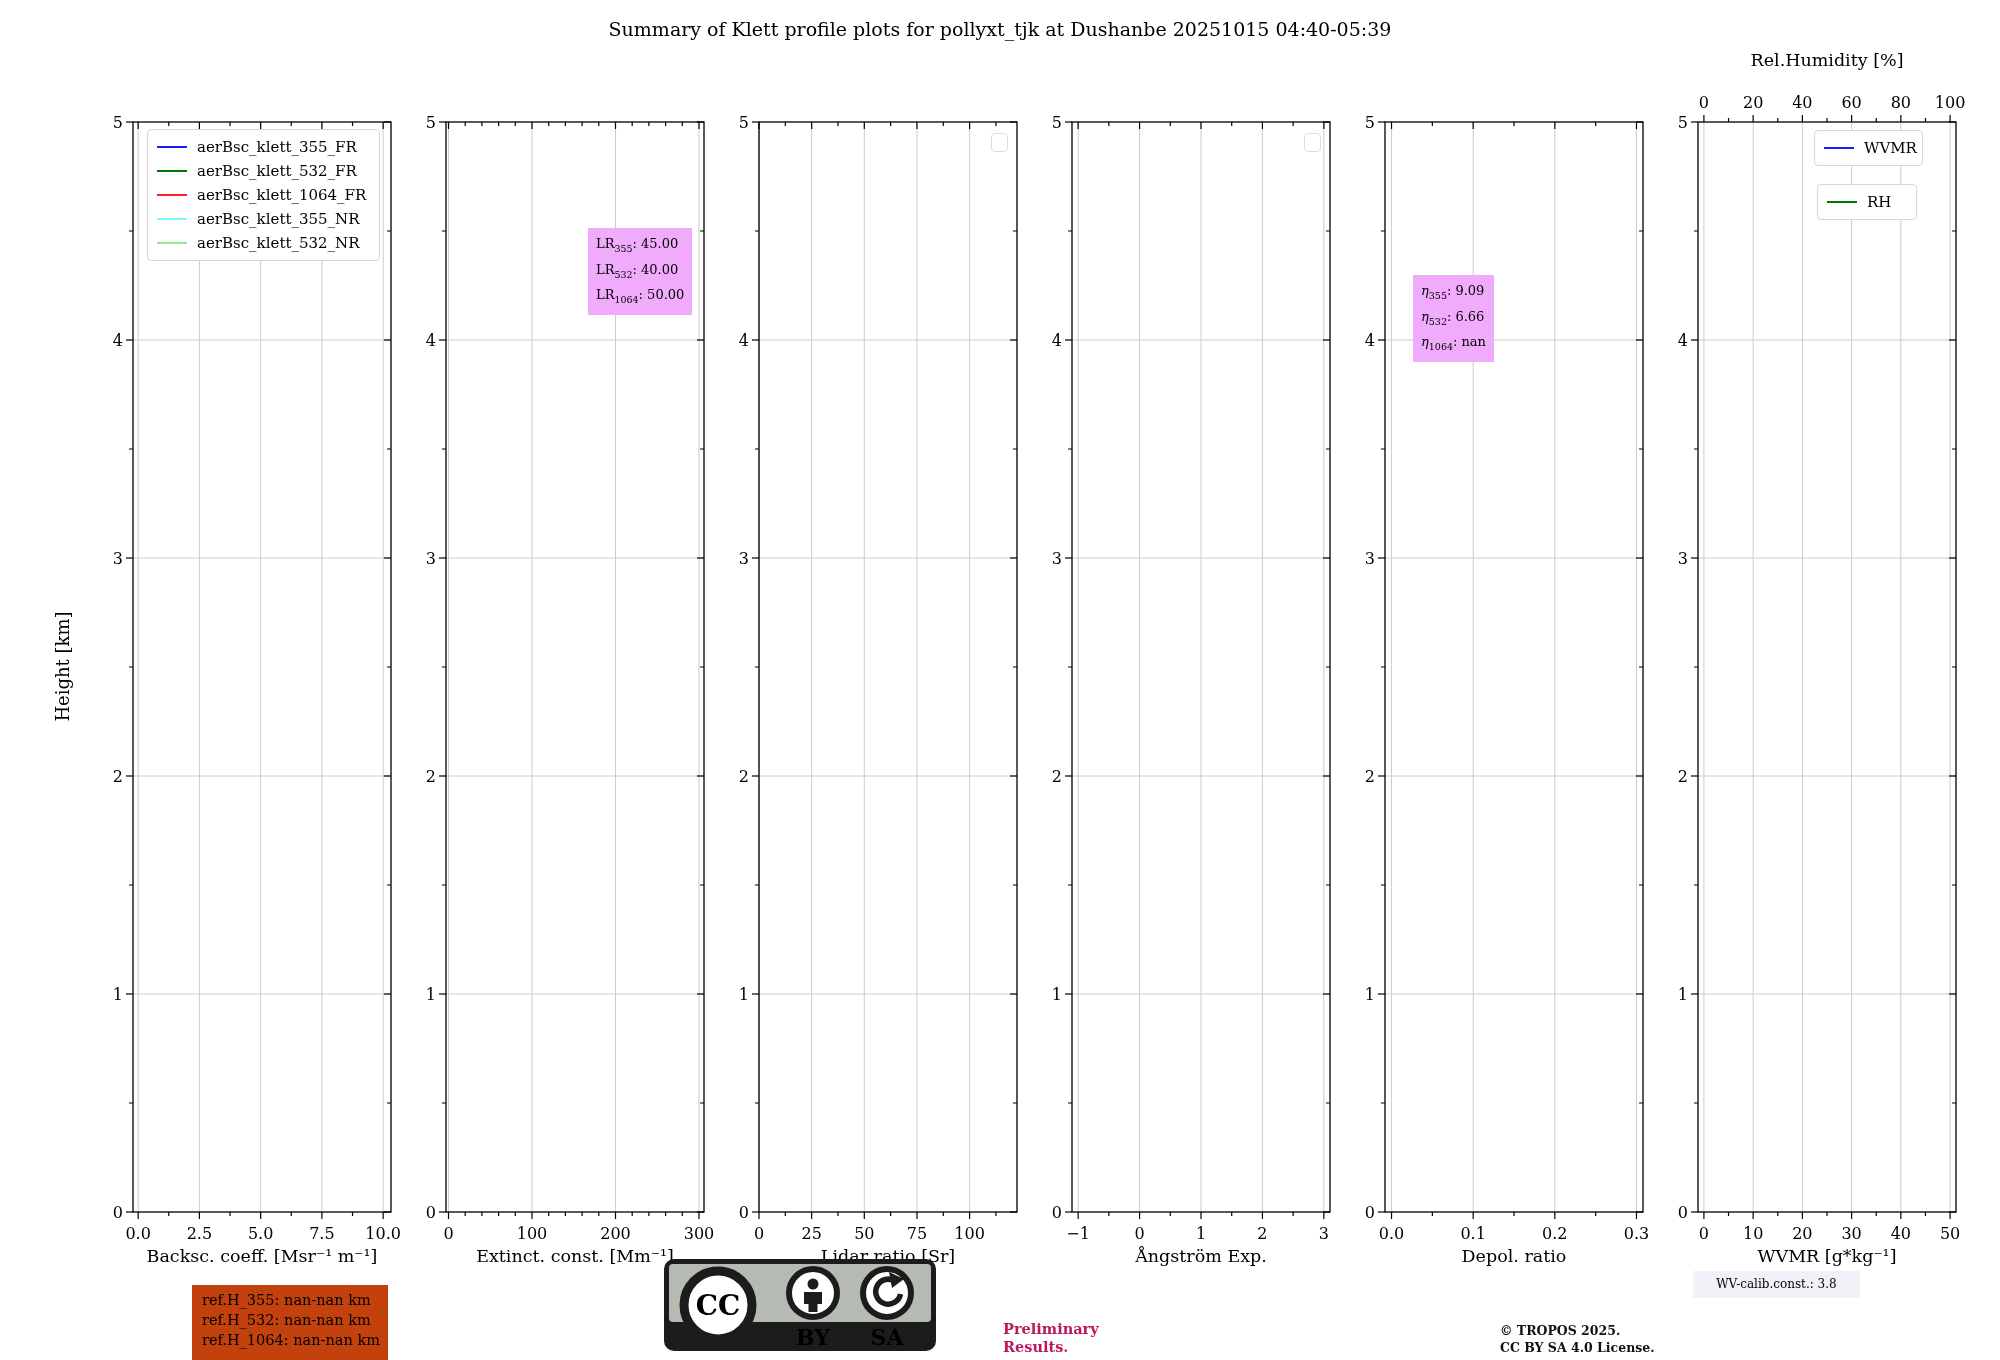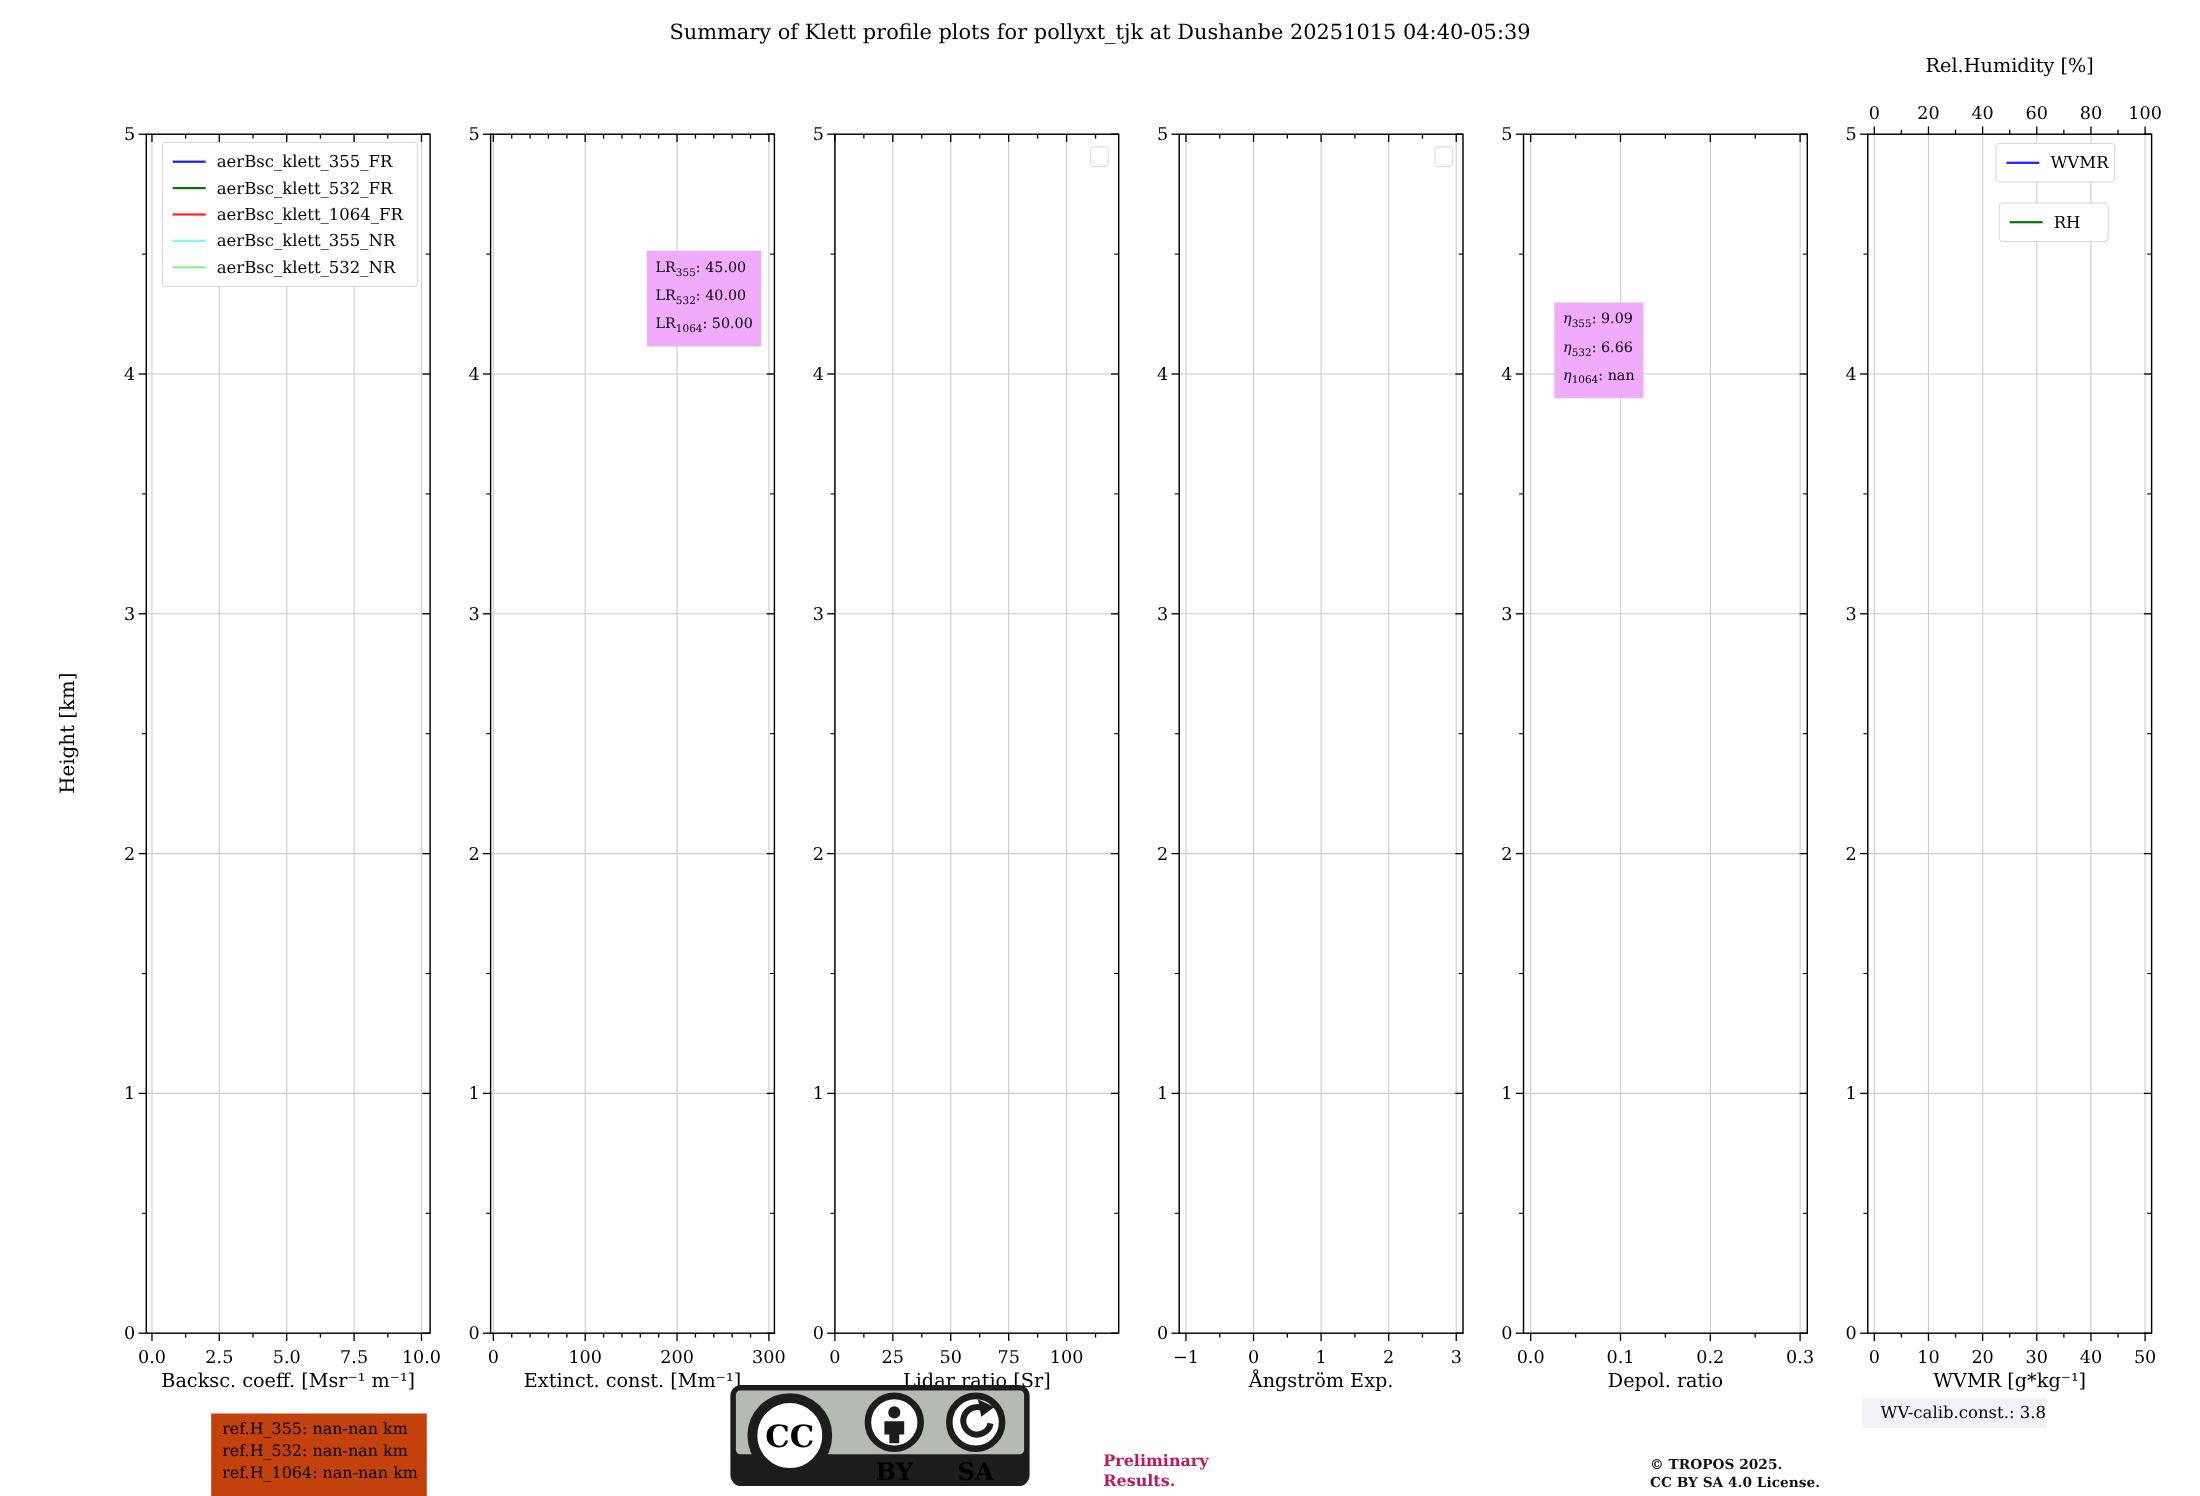--- a/index.html
+++ b/index.html
@@ -27,7 +27,7 @@
   .prelim{position:absolute;left:1003px;top:1320px;color:#be185d;font-weight:bold;font-size:14.5px;line-height:18px;}
   .tropos{position:absolute;left:1500px;top:1322px;font-weight:bold;font-size:12.5px;line-height:17px;color:#111;}
   .wvbox{position:absolute;left:1693px;top:1271px;width:167px;height:27px;line-height:27px;
-         background:#f1f2f7;text-align:right;font-size:15px;}
+         background:#f1f2f7;text-align:center;font-size:12px;}
 </style>
 </head>
 <body>

